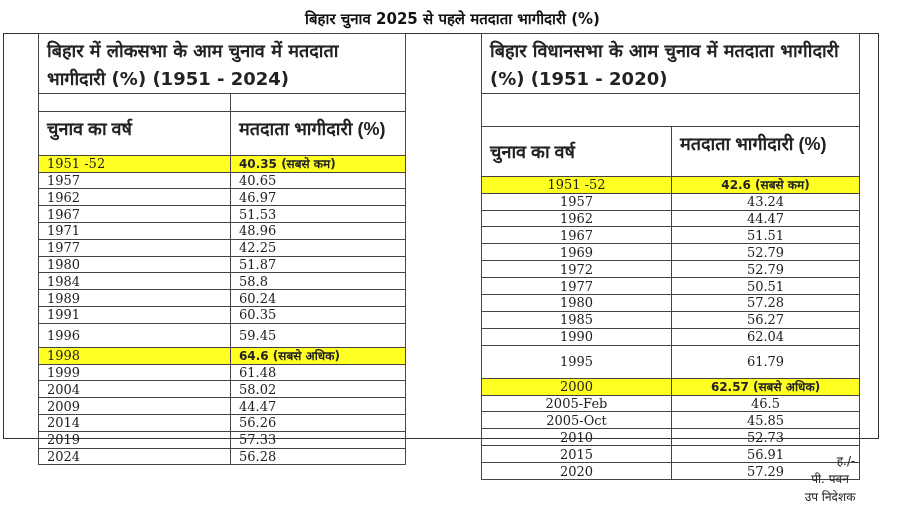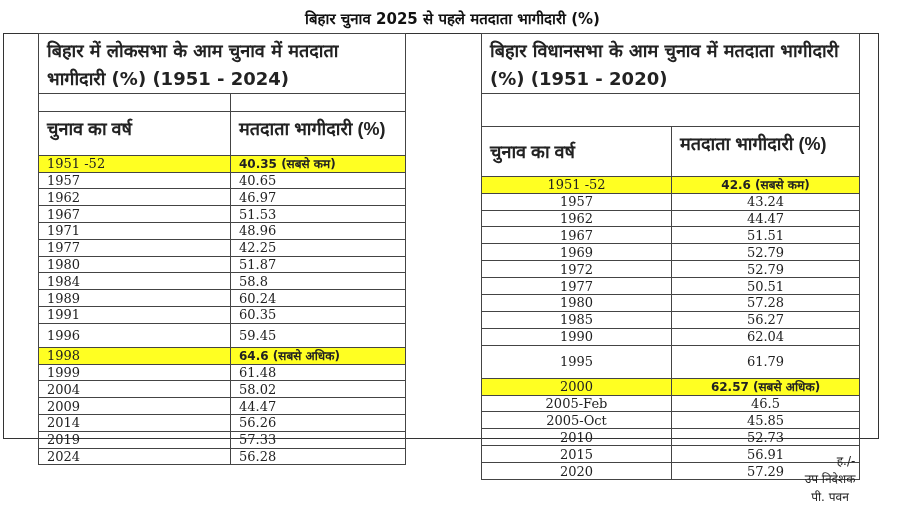--- a/index.html
+++ b/index.html
@@ -214,8 +214,8 @@
 
 <div class="sign">
   <div>ह./-</div>
+  <div>पी. पवन</div>
   <div>उप निदेशक</div>
-  <div>पी. पवन</div>
 </div>
 
 </body></html>

